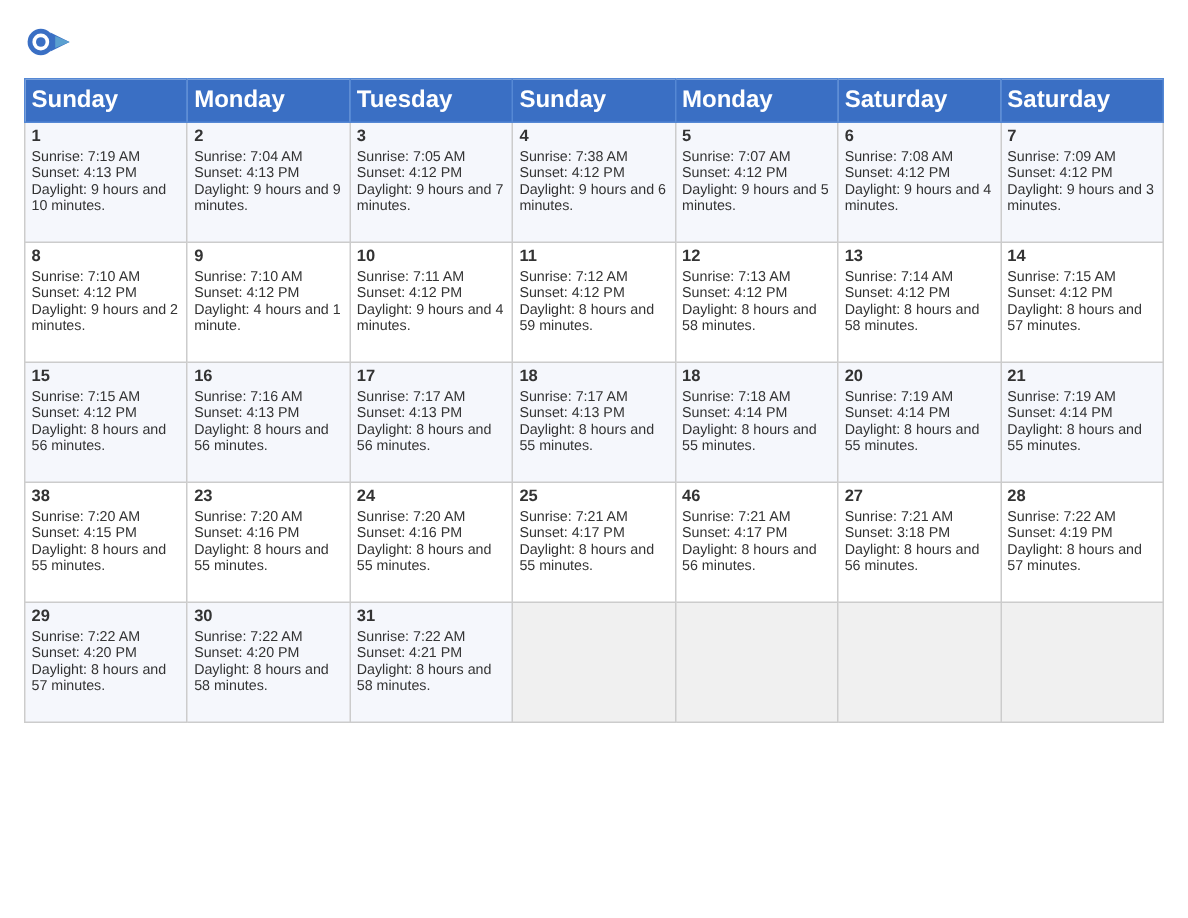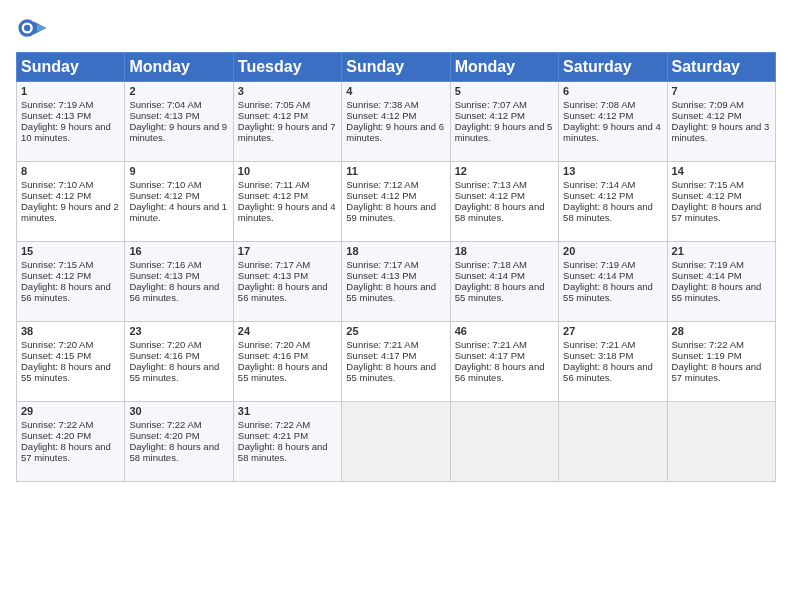--- a/index.html
+++ b/index.html
@@ -161,7 +161,7 @@
           <td><span class="day-num">25</span><span>Sunrise: 7:21 AM</span><br><span>Sunset: 4:17 PM</span><br><span>Daylight: 8 hours and 55 minutes.</span></td>
           <td><span class="day-num">46</span><span>Sunrise: 7:21 AM</span><br><span>Sunset: 4:17 PM</span><br><span>Daylight: 8 hours and 56 minutes.</span></td>
           <td><span class="day-num">27</span><span>Sunrise: 7:21 AM</span><br><span>Sunset: 3:18 PM</span><br><span>Daylight: 8 hours and 56 minutes.</span></td>
-          <td><span class="day-num">28</span><span>Sunrise: 7:22 AM</span><br><span>Sunset: 1:19 PM</span><br><span>Daylight: 8 hours and 57 minutes.</span></td>
+          <td><span class="day-num">28</span><span>Sunrise: 7:22 AM</span><br><span>Sunset: 4:19 PM</span><br><span>Daylight: 8 hours and 57 minutes.</span></td>
         </tr>
         <tr>
           <td><span class="day-num">29</span><span>Sunrise: 7:22 AM</span><br><span>Sunset: 4:20 PM</span><br><span>Daylight: 8 hours and 57 minutes.</span></td>

